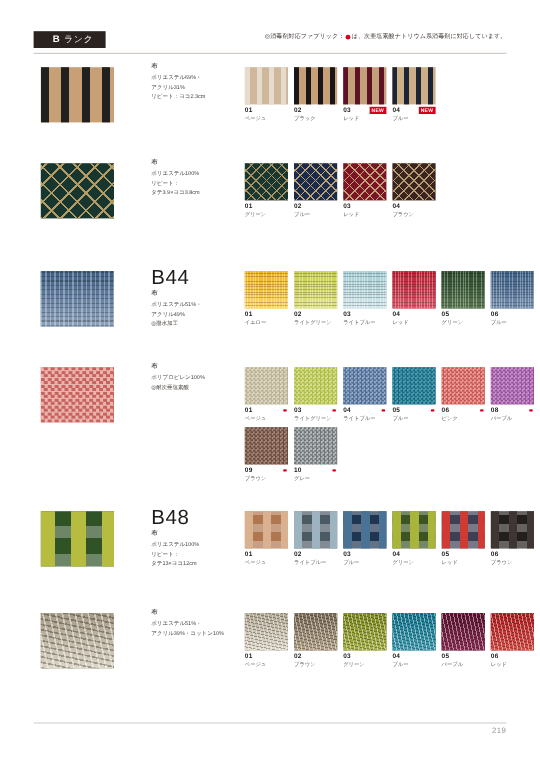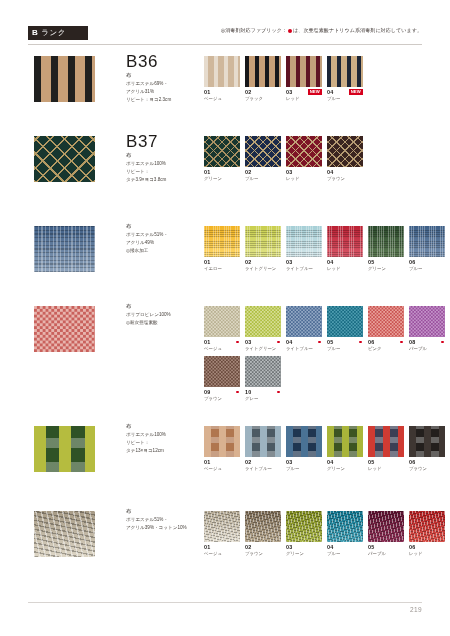--- a/index.html
+++ b/index.html
@@ -19,7 +19,7 @@
     background: #2b2320; color: #fff;
     font-size: 8px; line-height: 14px;
     letter-spacing: .5px;
-    padding-left: 4px;
+    padding-left: 16px;
     font-weight: bold;
   }
   .rank-badge .k { font-weight: bold; font-size: 8px; }

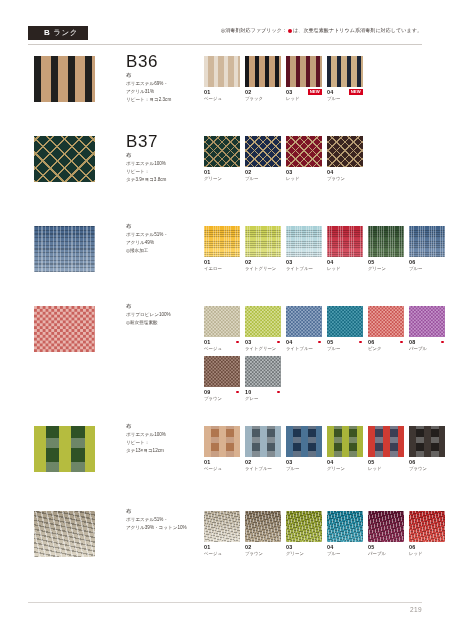--- a/index.html
+++ b/index.html
@@ -95,7 +95,6 @@
       <div class="row" style="top: 56px;">
         <div class="main-swatch" style="background: repeating-linear-gradient(90deg, rgb(32, 32, 31) 0px, rgb(32, 32, 31) 6.8px, transparent 6.8px, transparent 17px) rgb(200, 160, 120);"></div>
         <div class="info">
-          <div class="code">B36</div>
           <div class="material-head">布</div>
           <div class="spec">ポリエステル69%・</div>
           <div class="spec">アクリル31%</div>

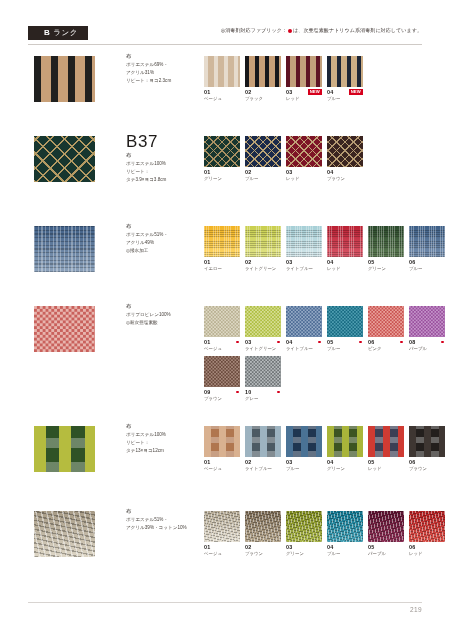--- a/index.html
+++ b/index.html
@@ -138,7 +138,6 @@
       <div class="row" style="top: 136px;">
         <div class="main-swatch" style="background: repeating-linear-gradient(45deg, rgb(180, 154, 99) 0px, rgb(180, 154, 99) 1.53px, transparent 1.53px, transparent 10.2px), repeating-linear-gradient(-45deg, rgb(180, 154, 99) 0px, rgb(180, 154, 99) 1.53px, transparent 1.53px, transparent 10.2px) rgb(23, 54, 47);"></div>
         <div class="info">
-          <div class="code">B37</div>
           <div class="material-head">布</div>
           <div class="spec">ポリエステル100%</div>
           <div class="spec">リピート：</div>

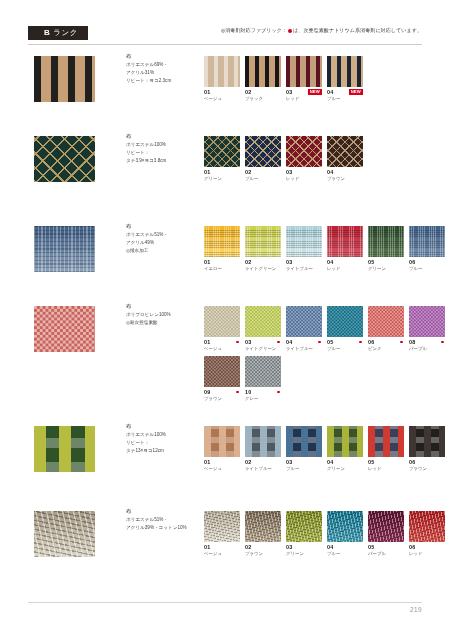--- a/index.html
+++ b/index.html
@@ -179,6 +179,7 @@
       <div class="row" style="top: 226px;">
         <div class="main-swatch" style="background: repeating-linear-gradient(90deg, rgba(255, 255, 255, 0.3) 0px, rgba(255, 255, 255, 0.3) 1.19px, transparent 1.19px, transparent 3.74px), repeating-linear-gradient(0deg, rgba(0, 0, 0, 0.22) 0px, rgba(0, 0, 0, 0.22) 1.19px, transparent 1.19px, transparent 3.74px), linear-gradient(0deg, rgb(142, 164, 189), rgb(63, 95, 134)) rgb(63, 95, 134);"></div>
         <div class="info">
+          <div class="code">B44</div>
           <div class="material-head">布</div>
           <div class="spec">ポリエステル51%・</div>
           <div class="spec">アクリル49%</div>

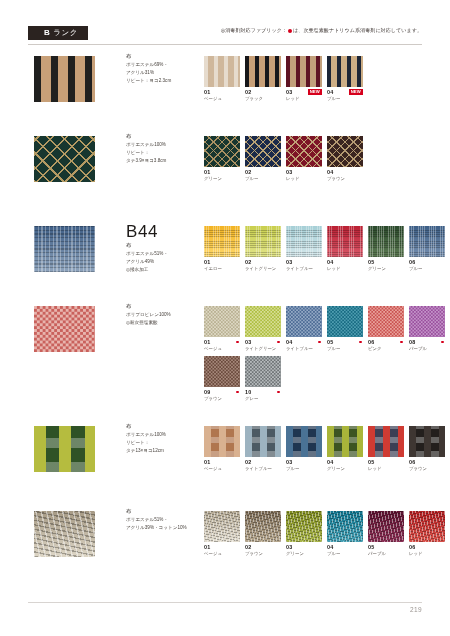--- a/index.html
+++ b/index.html
@@ -313,6 +313,7 @@
       <div class="row" style="top: 426px;">
         <div class="main-swatch" style="background: repeating-linear-gradient(90deg, rgb(181, 188, 63) 0px, rgb(181, 188, 63) 11.9px, transparent 11.9px, transparent 25.5px), repeating-linear-gradient(0deg, rgba(255, 255, 255, 0.3) 0px, rgba(255, 255, 255, 0.3) 10.2px, transparent 10.2px, transparent 23.8px) rgb(47, 82, 38);"></div>
         <div class="info">
+          <div class="code">B48</div>
           <div class="material-head">布</div>
           <div class="spec">ポリエステル100%</div>
           <div class="spec">リピート：</div>

